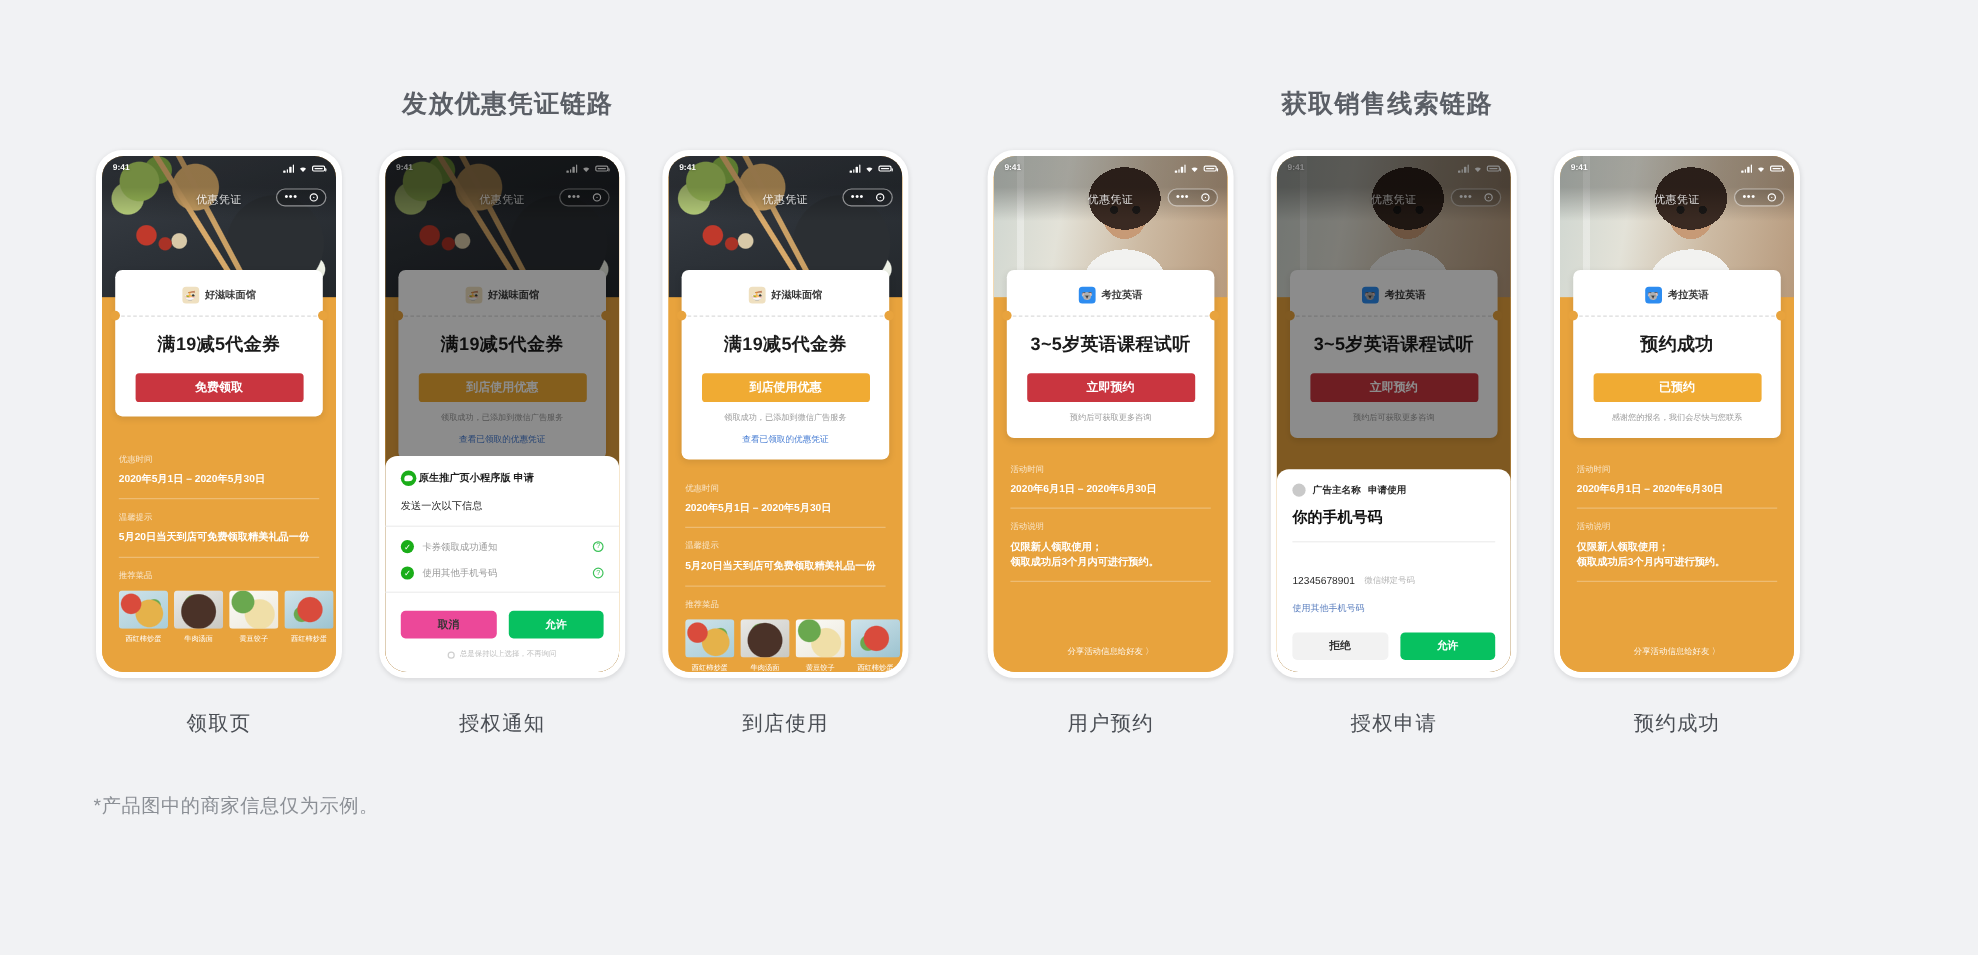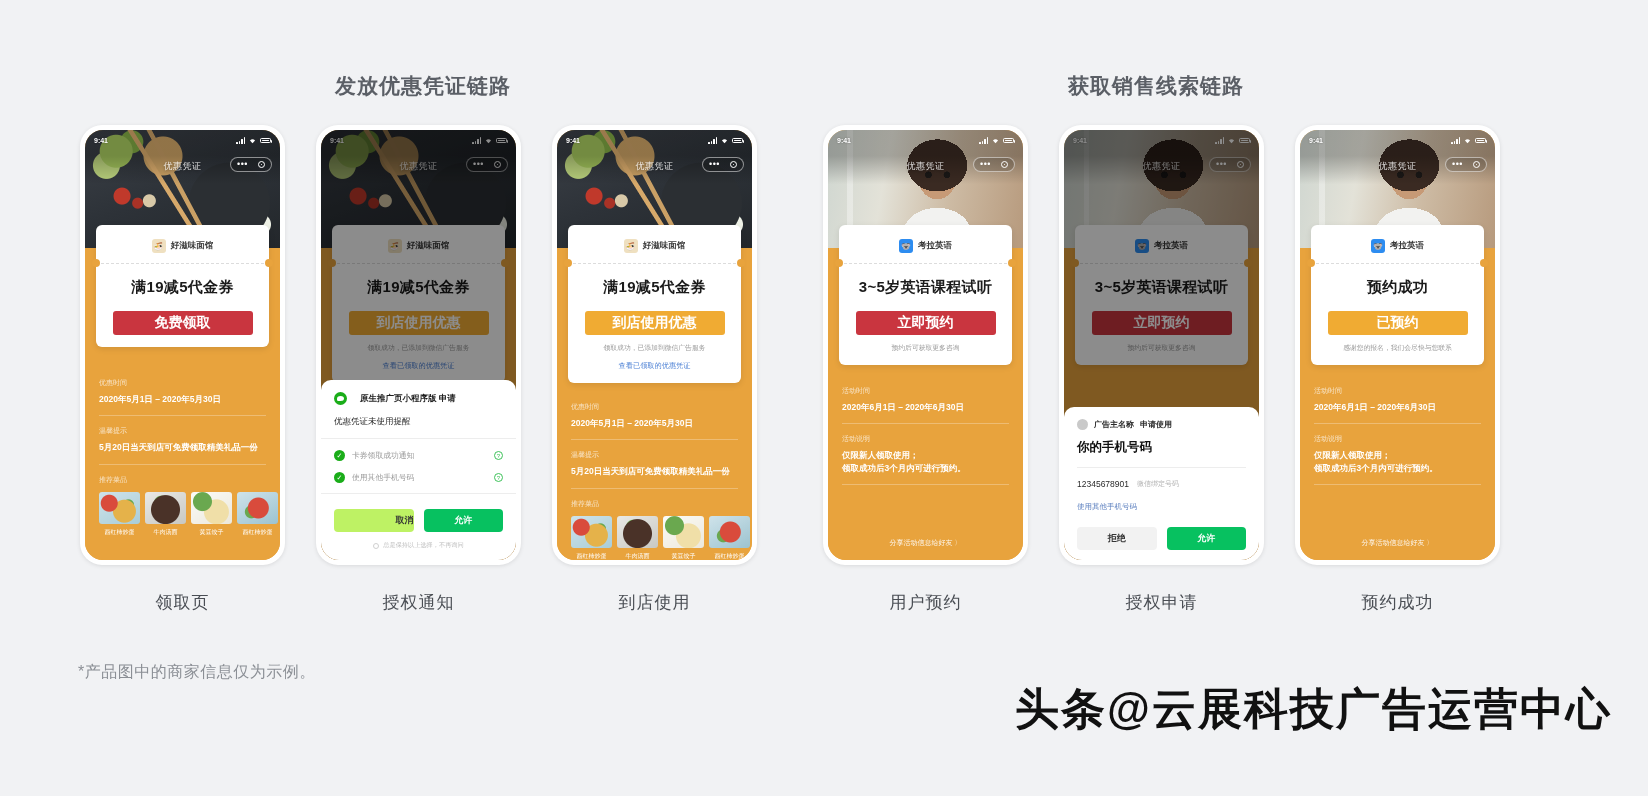--- a/index.html
+++ b/index.html
@@ -158,7 +158,7 @@
   .card-title { text-align:center; font-size:15px; font-weight:700; color:#1b1b1b; margin-top:14px; letter-spacing:.3px; }
   .card-btn {
     margin: 14px auto 0 auto; display:block; width: 140px; height: 24px;
-    border:none; border-radius:3px; color:#fff; font-weight:700; font-size:14px;
+    border:none; border-radius:3px; color:#fff; font-weight:700; font-size:10px;
     font-family: inherit; cursor:pointer;
   }
   .btn-red    { background:#c9353f; }

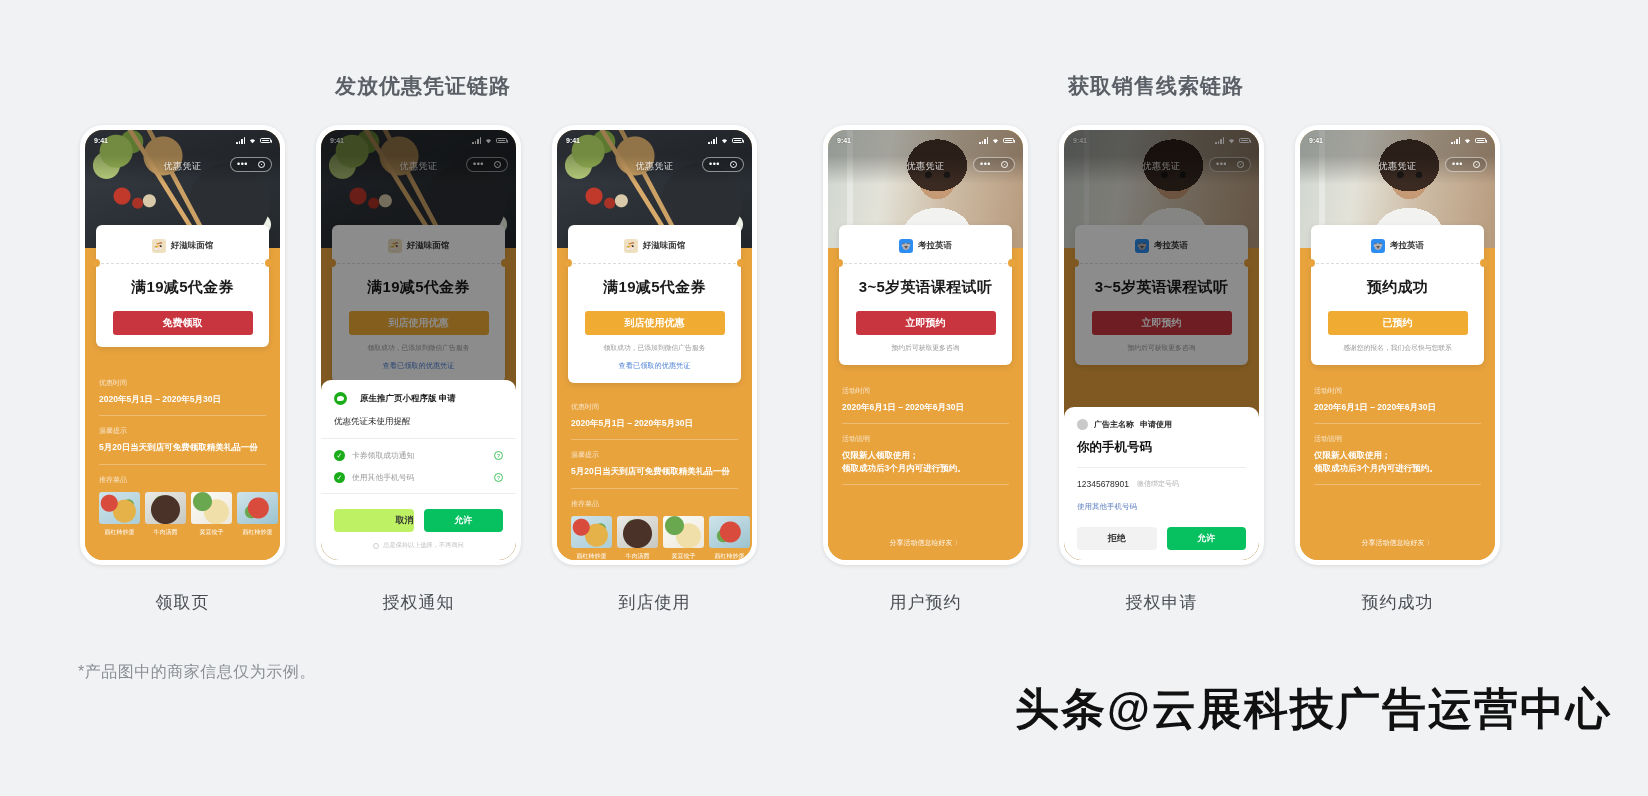--- a/index.html
+++ b/index.html
@@ -191,7 +191,7 @@
     position:absolute; left:0; right:0; bottom:0; z-index:9;
     background:#fff; border-radius:10px 10px 0 0; padding: 12px 13px 10px 13px;
   }
-  .sheet-head { display:flex; align-items:center; gap:13px; }
+  .sheet-head { display:flex; align-items:center; gap:2px; }
   .wx-logo { width:13px;height:13px;border-radius:50%;background:#1aad19;display:flex;align-items:center;justify-content:center;}
   .wx-logo span{display:block;width:7px;height:5px;border-radius:50% 50% 50% 20%;background:#fff;}
   .sheet-app { font-size:8.5px; font-weight:700; color:#1d1d1d; }

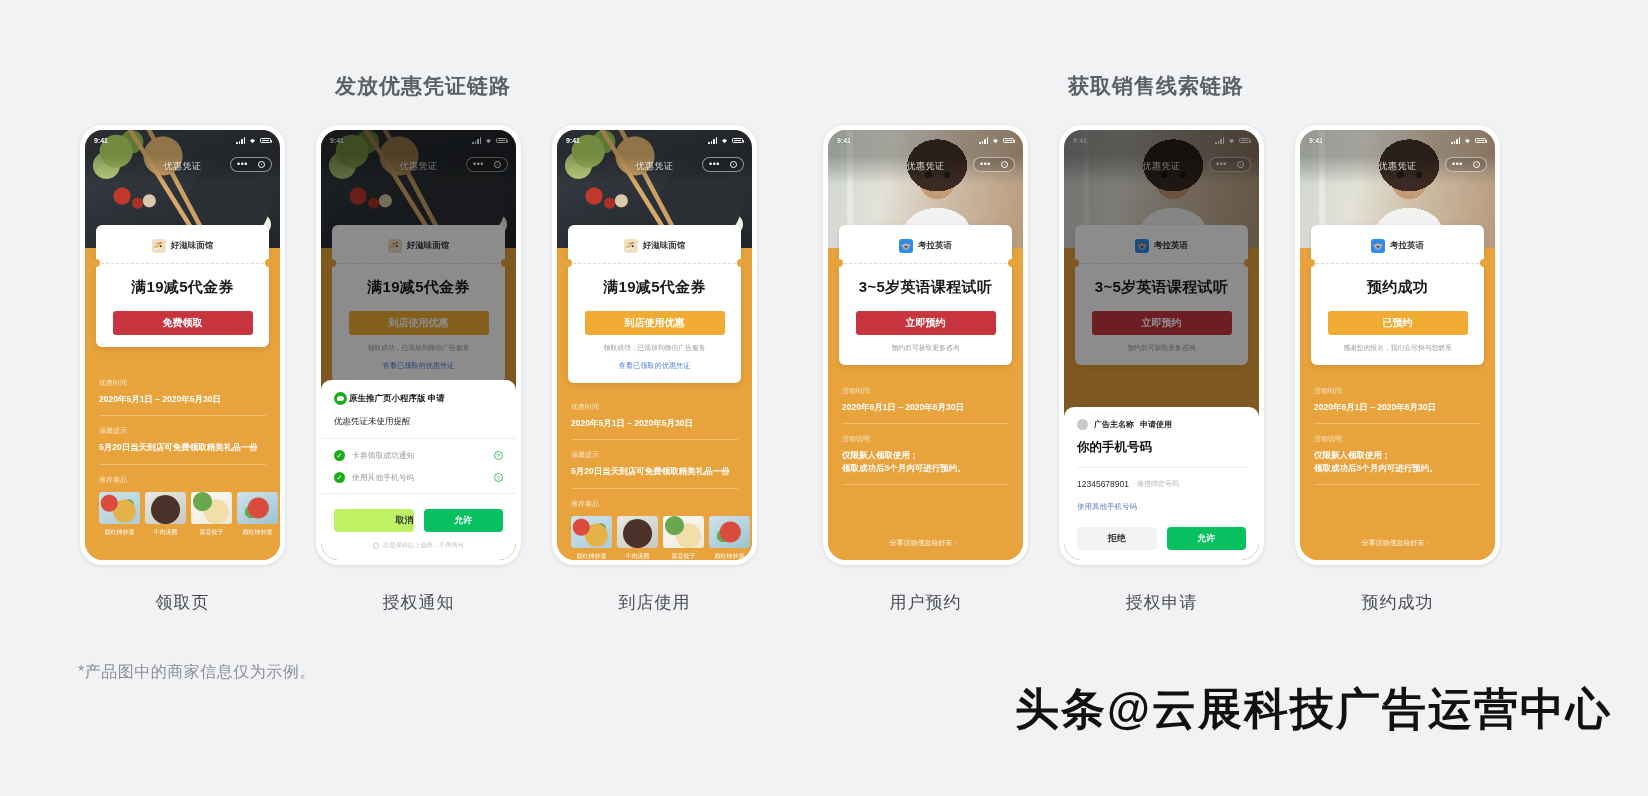--- a/index.html
+++ b/index.html
@@ -361,7 +361,7 @@
                 </span>
               <span class="sheet-app">原生推广页小程序版 申请</span>
             </div>
-            <div class="sheet-desc">优惠凭证未使用提醒</div>
+            <div class="sheet-desc">发送一次以下信息</div>
             <div class="sheet-hr"></div>
             <div class="perm-row">
               <span class="check">✓</span>

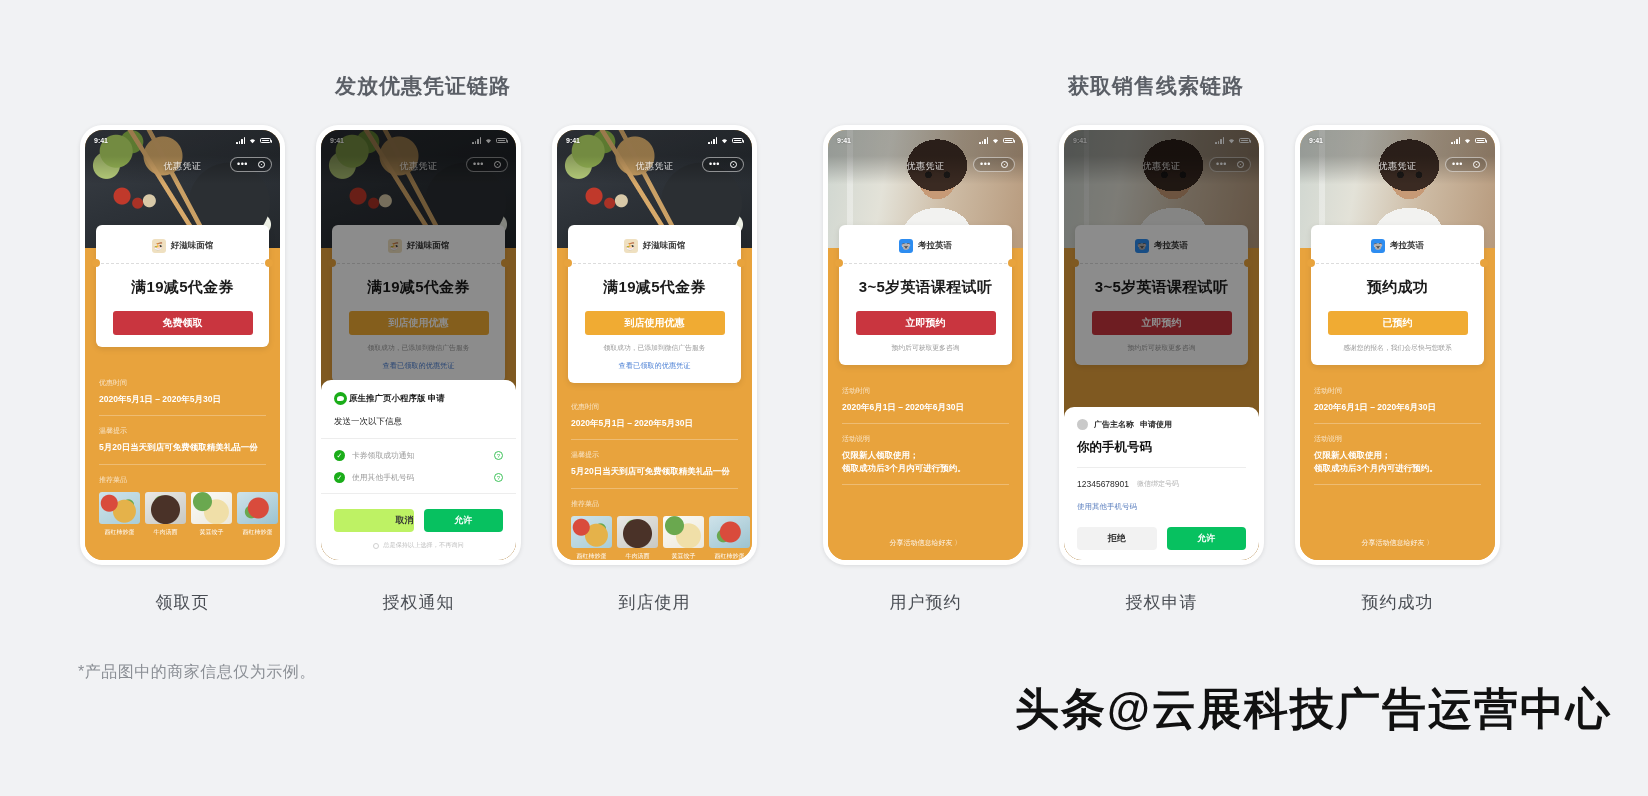--- a/index.html
+++ b/index.html
@@ -215,7 +215,7 @@
   .pn-title { font-size:8px; font-weight:700; color:#2b2b2b; }
   .pn-big { font-size:12.5px; font-weight:700; color:#111; margin-top:9px; }
   .pn-hr { border-top:1px solid #ededed; margin:11px 0 0 0; }
-  .pn-number-row { display:flex; align-items:flex-start; gap:8px; margin-top:11px; }
+  .pn-number-row { display:flex; align-items:flex-start; gap:8px; margin-top:27px; }
   .pn-number { font-size:8.5px; color:#2b2b2b; }
   .pn-tag { font-size:7px; color:#b4b4b4; }
   .pn-other { font-size:7.5px; color:#5b7fbf; margin-top:13px; }

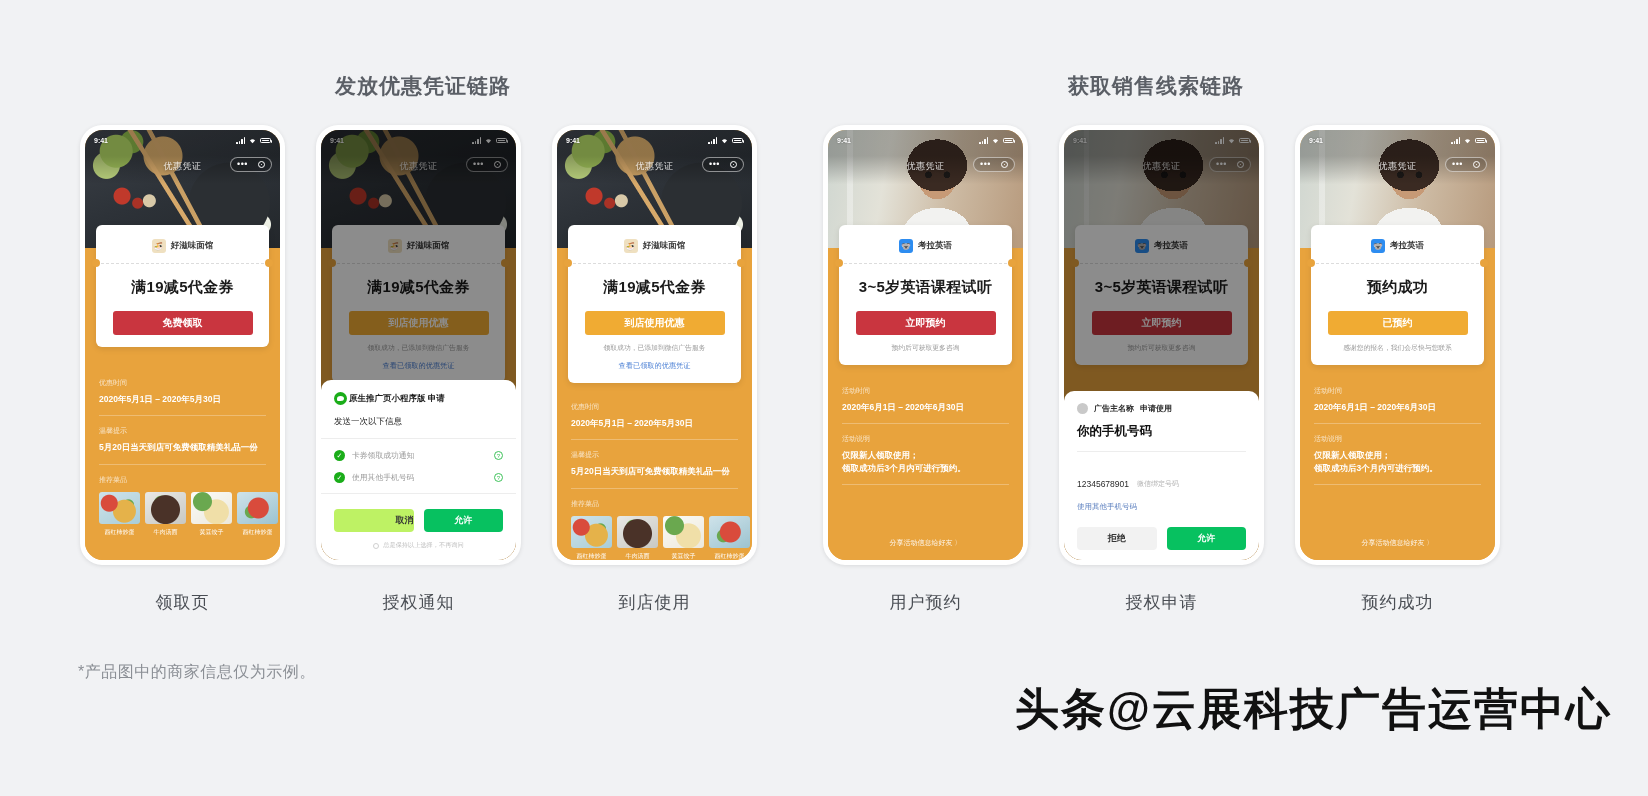--- a/index.html
+++ b/index.html
@@ -203,7 +203,7 @@
   .qmark { width:9px;height:9px;border-radius:50%;border:1px solid #3ec25a;color:#3ec25a;font-size:6px;display:flex;align-items:center;justify-content:center;flex:0 0 auto;}
   .sheet-btns { display:flex; gap:10px; margin-top:15px; }
   .sheet-btn { flex:1; height:23px; border:none; border-radius:4px; font-size:9px; font-weight:700; font-family:inherit; cursor:pointer; }
-  .btn-cancel { background:#bef264; color:#353535;text-align:right; }
+  .btn-cancel { background:#ec4899; color:#353535; }
   .btn-allow  { background:#07c160; color:#fff; }
   .btn-refuse { background:#f2f2f2; color:#353535; }
   .sheet-foot { display:flex; align-items:center; justify-content:center; gap:4px; margin-top:9px; font-size:6.2px; color:#bdbdbd; }

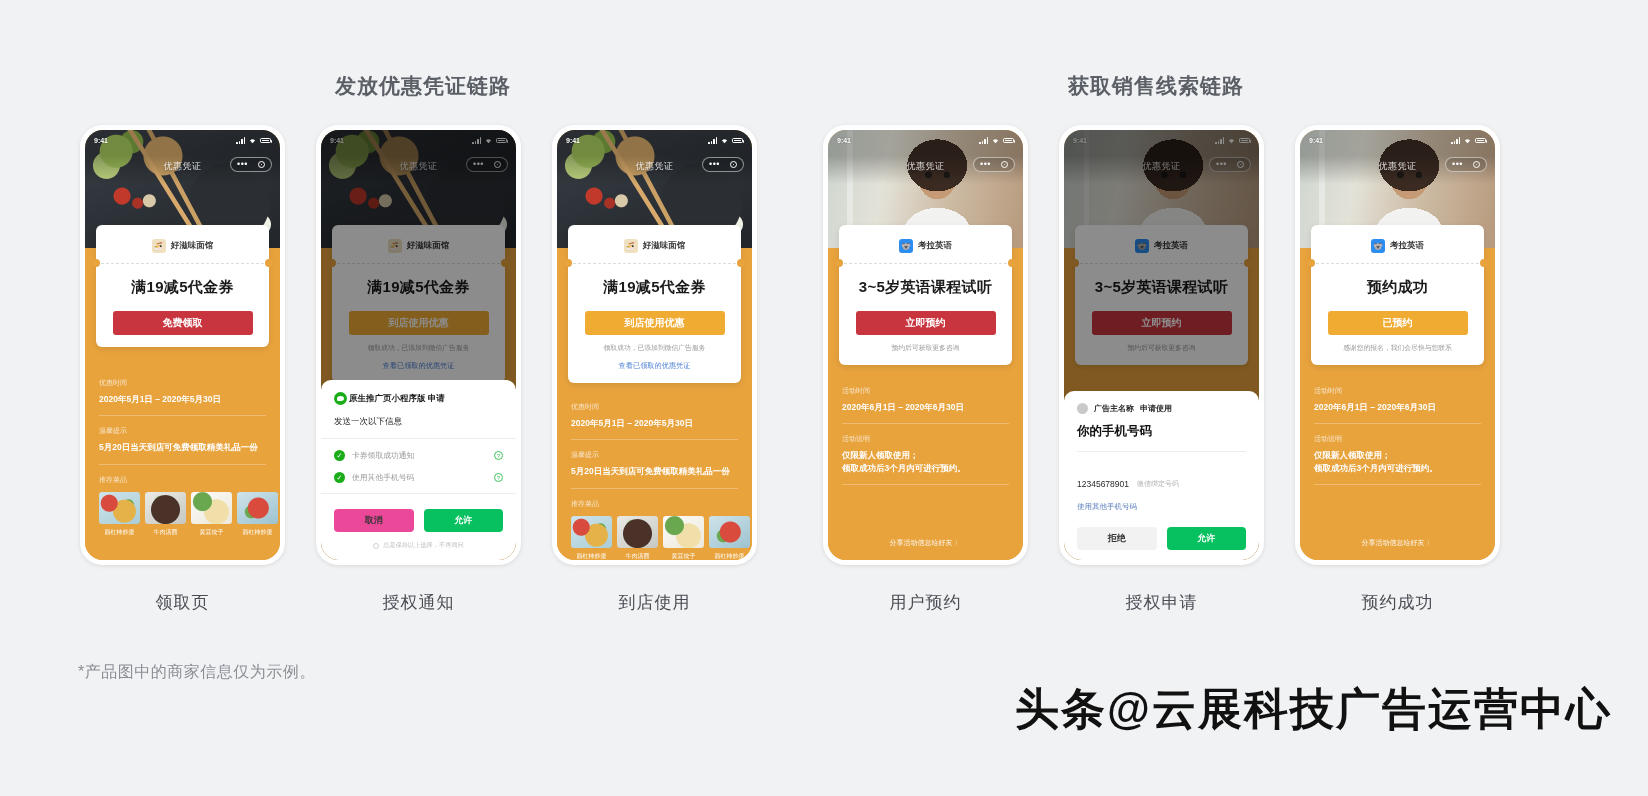--- a/index.html
+++ b/index.html
@@ -641,7 +641,6 @@
   </div>
 
   <div id="footnote">*产品图中的商家信息仅为示例。</div>
-  <div id="watermark">头条@云展科技广告运营中心</div>
 </div>
 
 </body></html>

